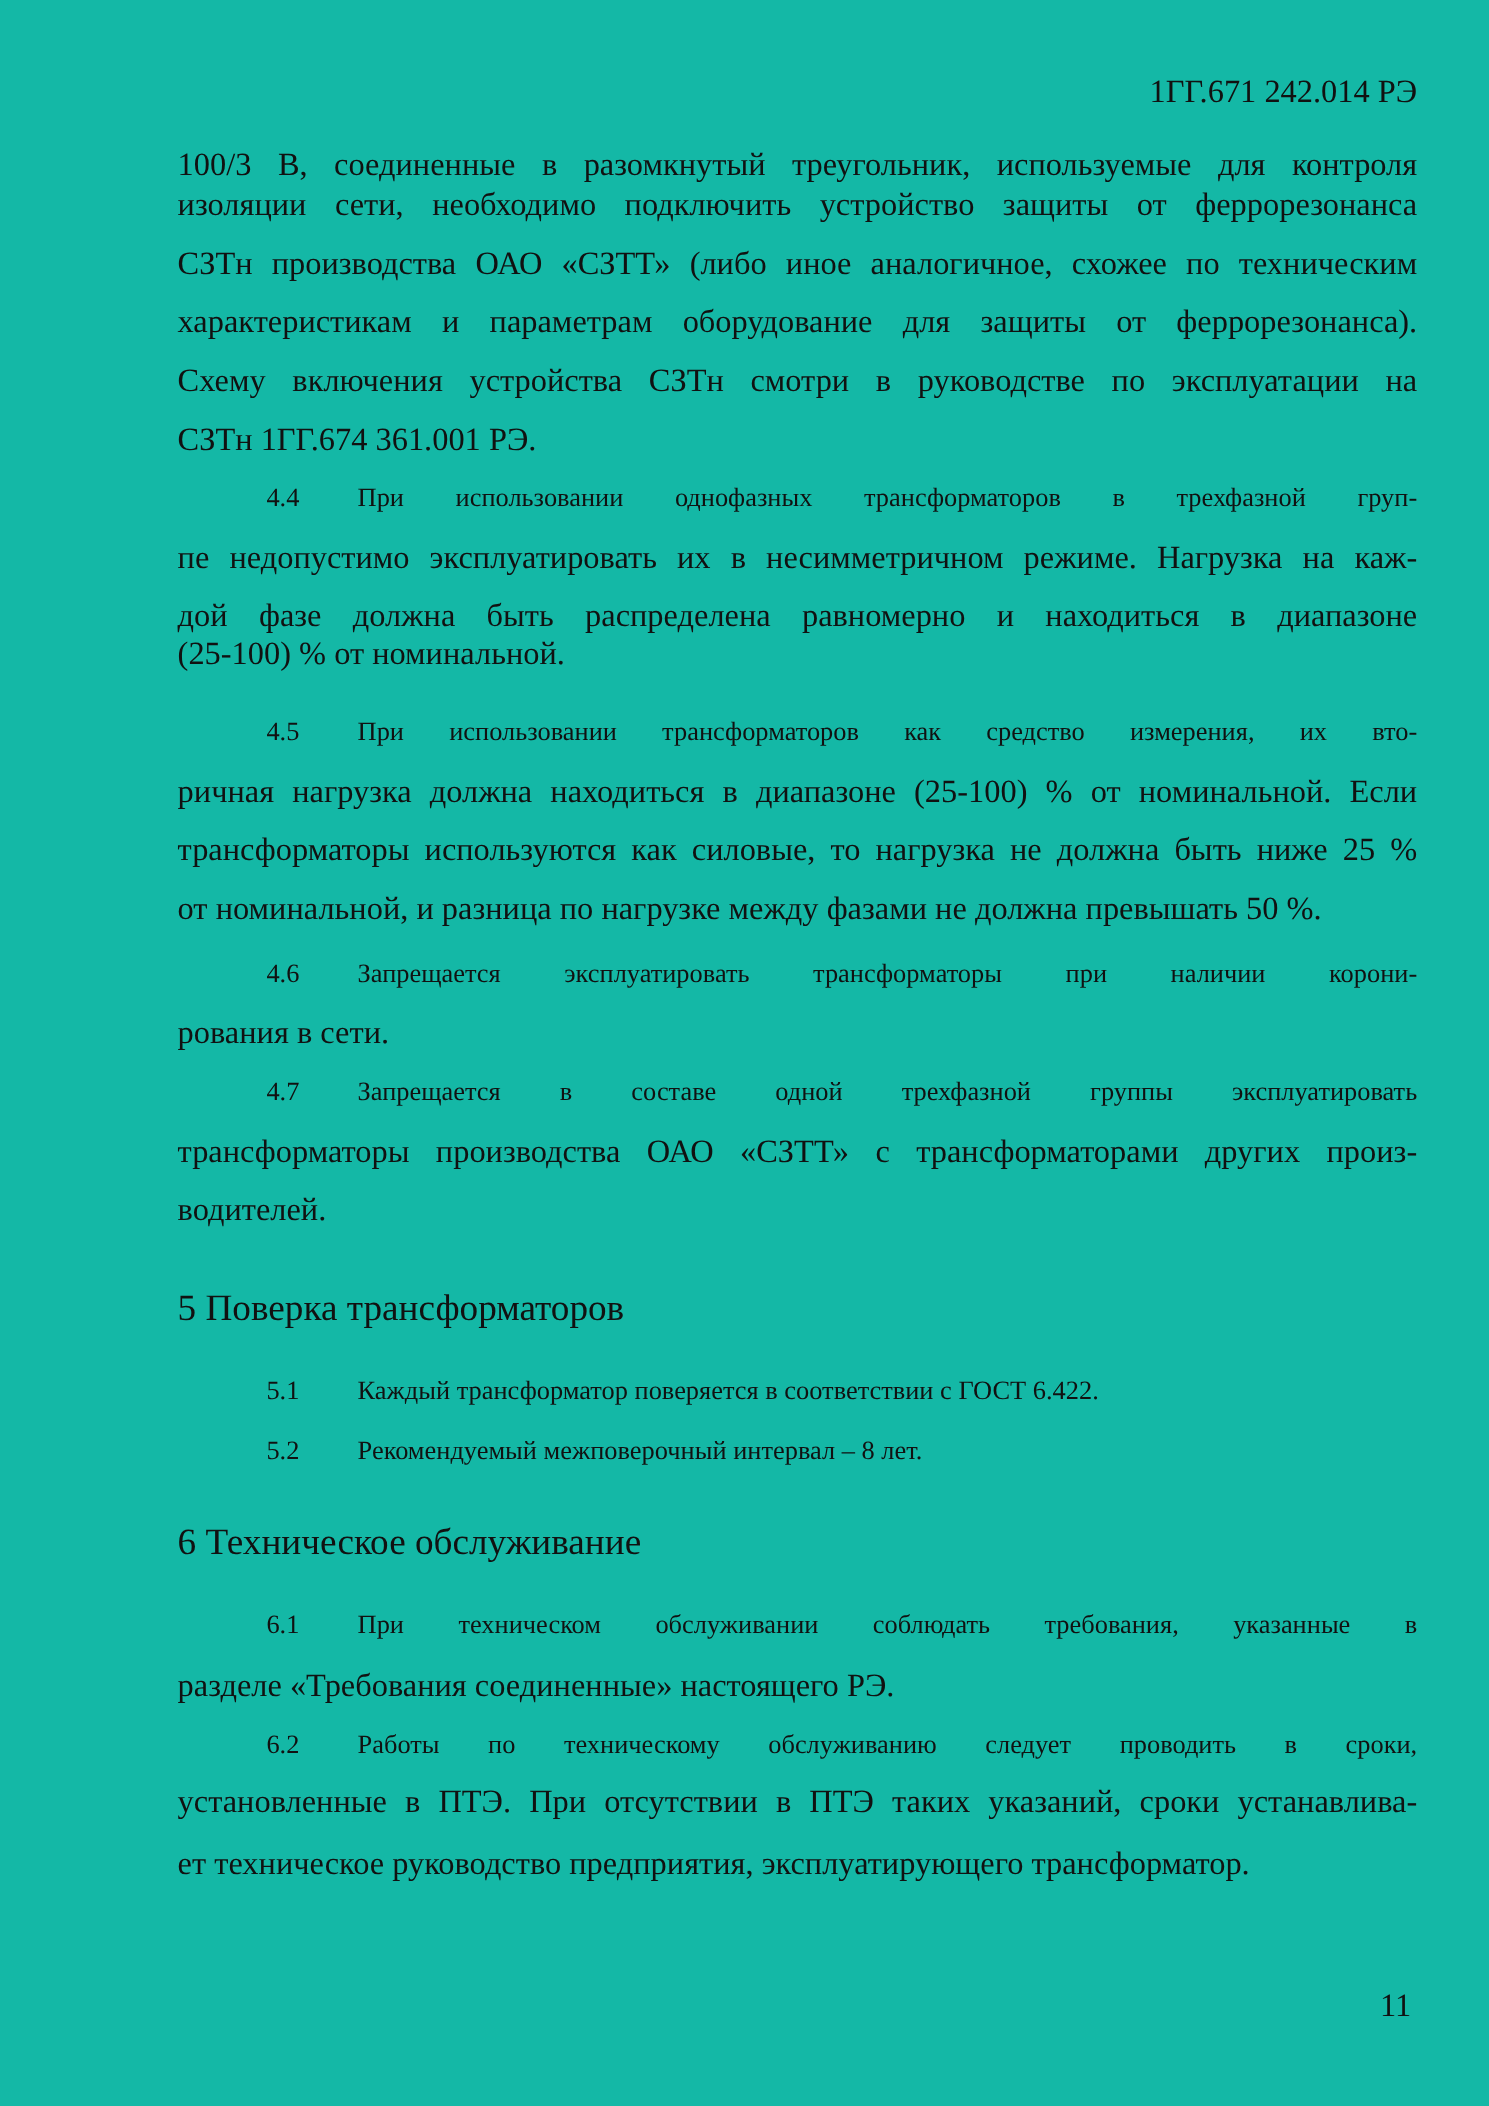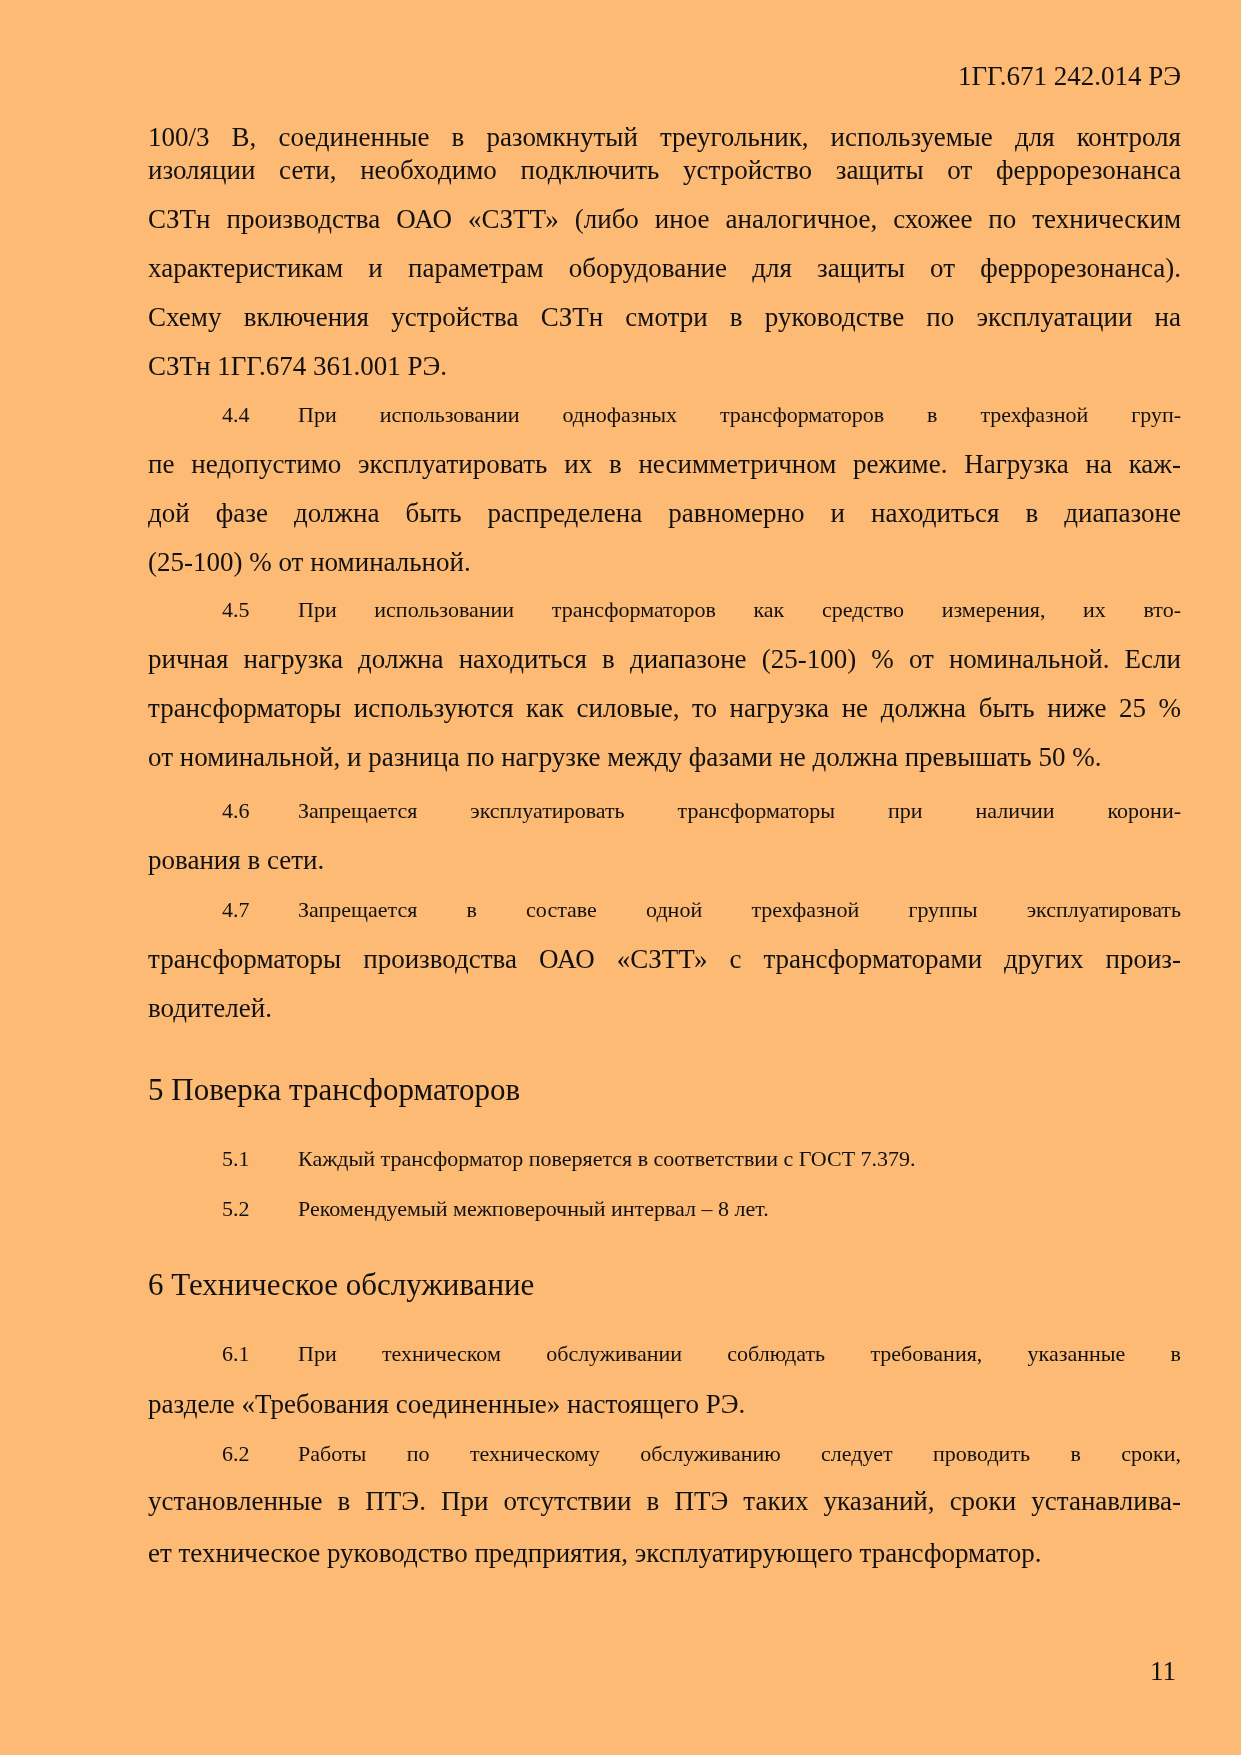--- a/index.html
+++ b/index.html
@@ -5,7 +5,7 @@
   html, body { margin: 0; padding: 0; background: #ffffff; }
   body { width: 1241px; height: 1755px; position: relative; overflow: hidden;
          font-family: "Liberation Serif", "DejaVu Serif", serif; color: #111111; }
-  .page { position: absolute; left: 0; top: 0; width: 1241px; height: 1755px; background: #fdba74; }
+  .page { position: absolute; left: 0; top: 0; width: 1241px; height: 1755px; background: #14b8a6; }
   .hdr { position: absolute; right: 60px; top: 60px; font-size: 27px; line-height: 32px; white-space: nowrap; }
   .ln { position: absolute; left: 148px; width: 1033px; font-size: 27px; line-height: 32px; height: 32px;
         white-space: nowrap; overflow: visible; }

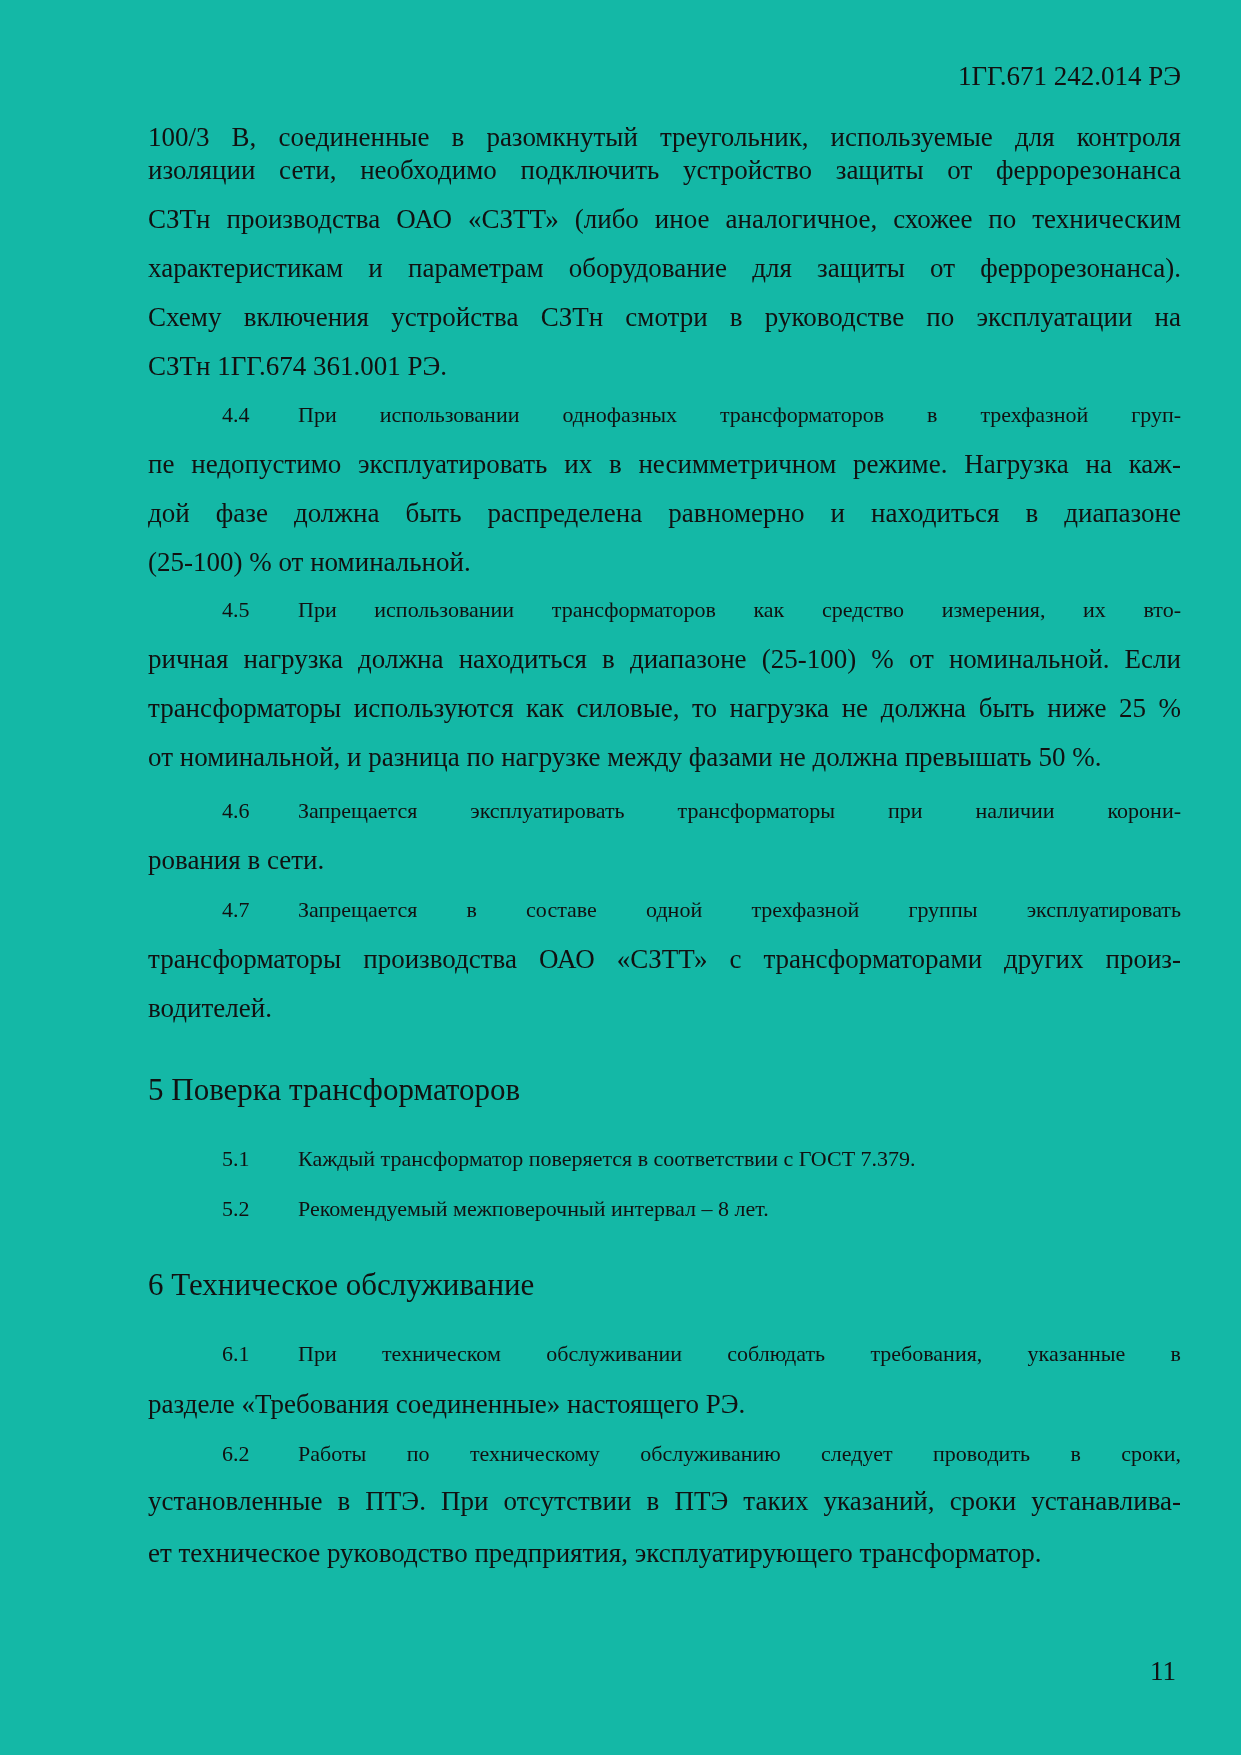--- a/index.html
+++ b/index.html
@@ -41,7 +41,7 @@
     </div>
     <div class="ln j" style="top:448px">пе недопустимо эксплуатировать их в несимметричном режиме. Нагрузка на каж-</div>
     <div class="ln j" style="top:497px">дой фазе должна быть распределена равномерно и находиться в диапазоне</div>
-    <div class="ln" style="top:546px">(25-100) % от номинальной.</div>
+    <div class="ln" style="top:528px">(25-100) % от номинальной.</div>
   </div>
 
   <div>

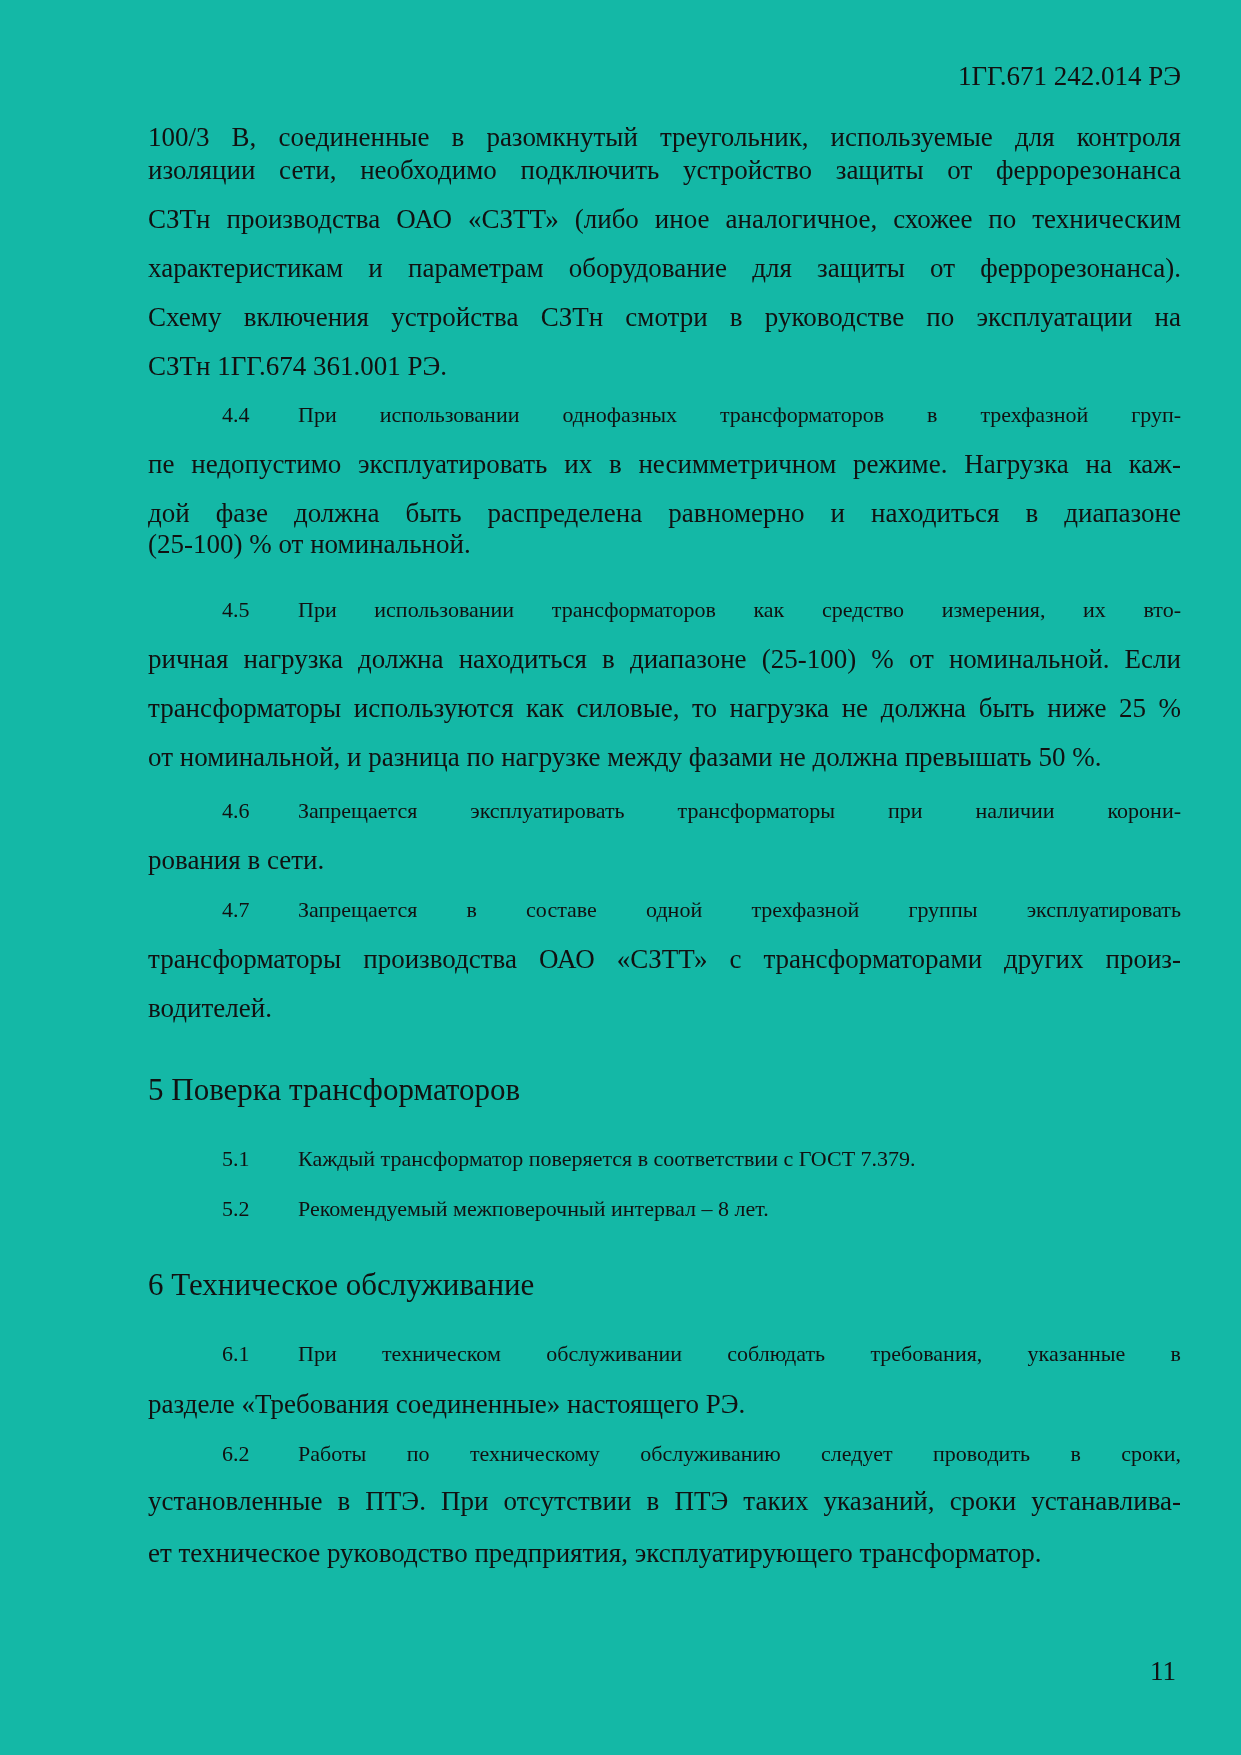--- a/index.html
+++ b/index.html
@@ -74,7 +74,7 @@
   <div class="h2" style="top:1072px">5 Поверка трансформаторов</div>
   <div class="row" style="top:1143px">
     <span class="num">5.1</span>
-    <span class="txt">Каждый трансформатор поверяется в соответствии с ГОСТ 7.379.</span>
+    <span class="txt">Каждый трансформатор поверяется в соответствии с ГОСТ 6.422.</span>
   </div>
   <div class="row" style="top:1193px">
     <span class="num">5.2</span>

